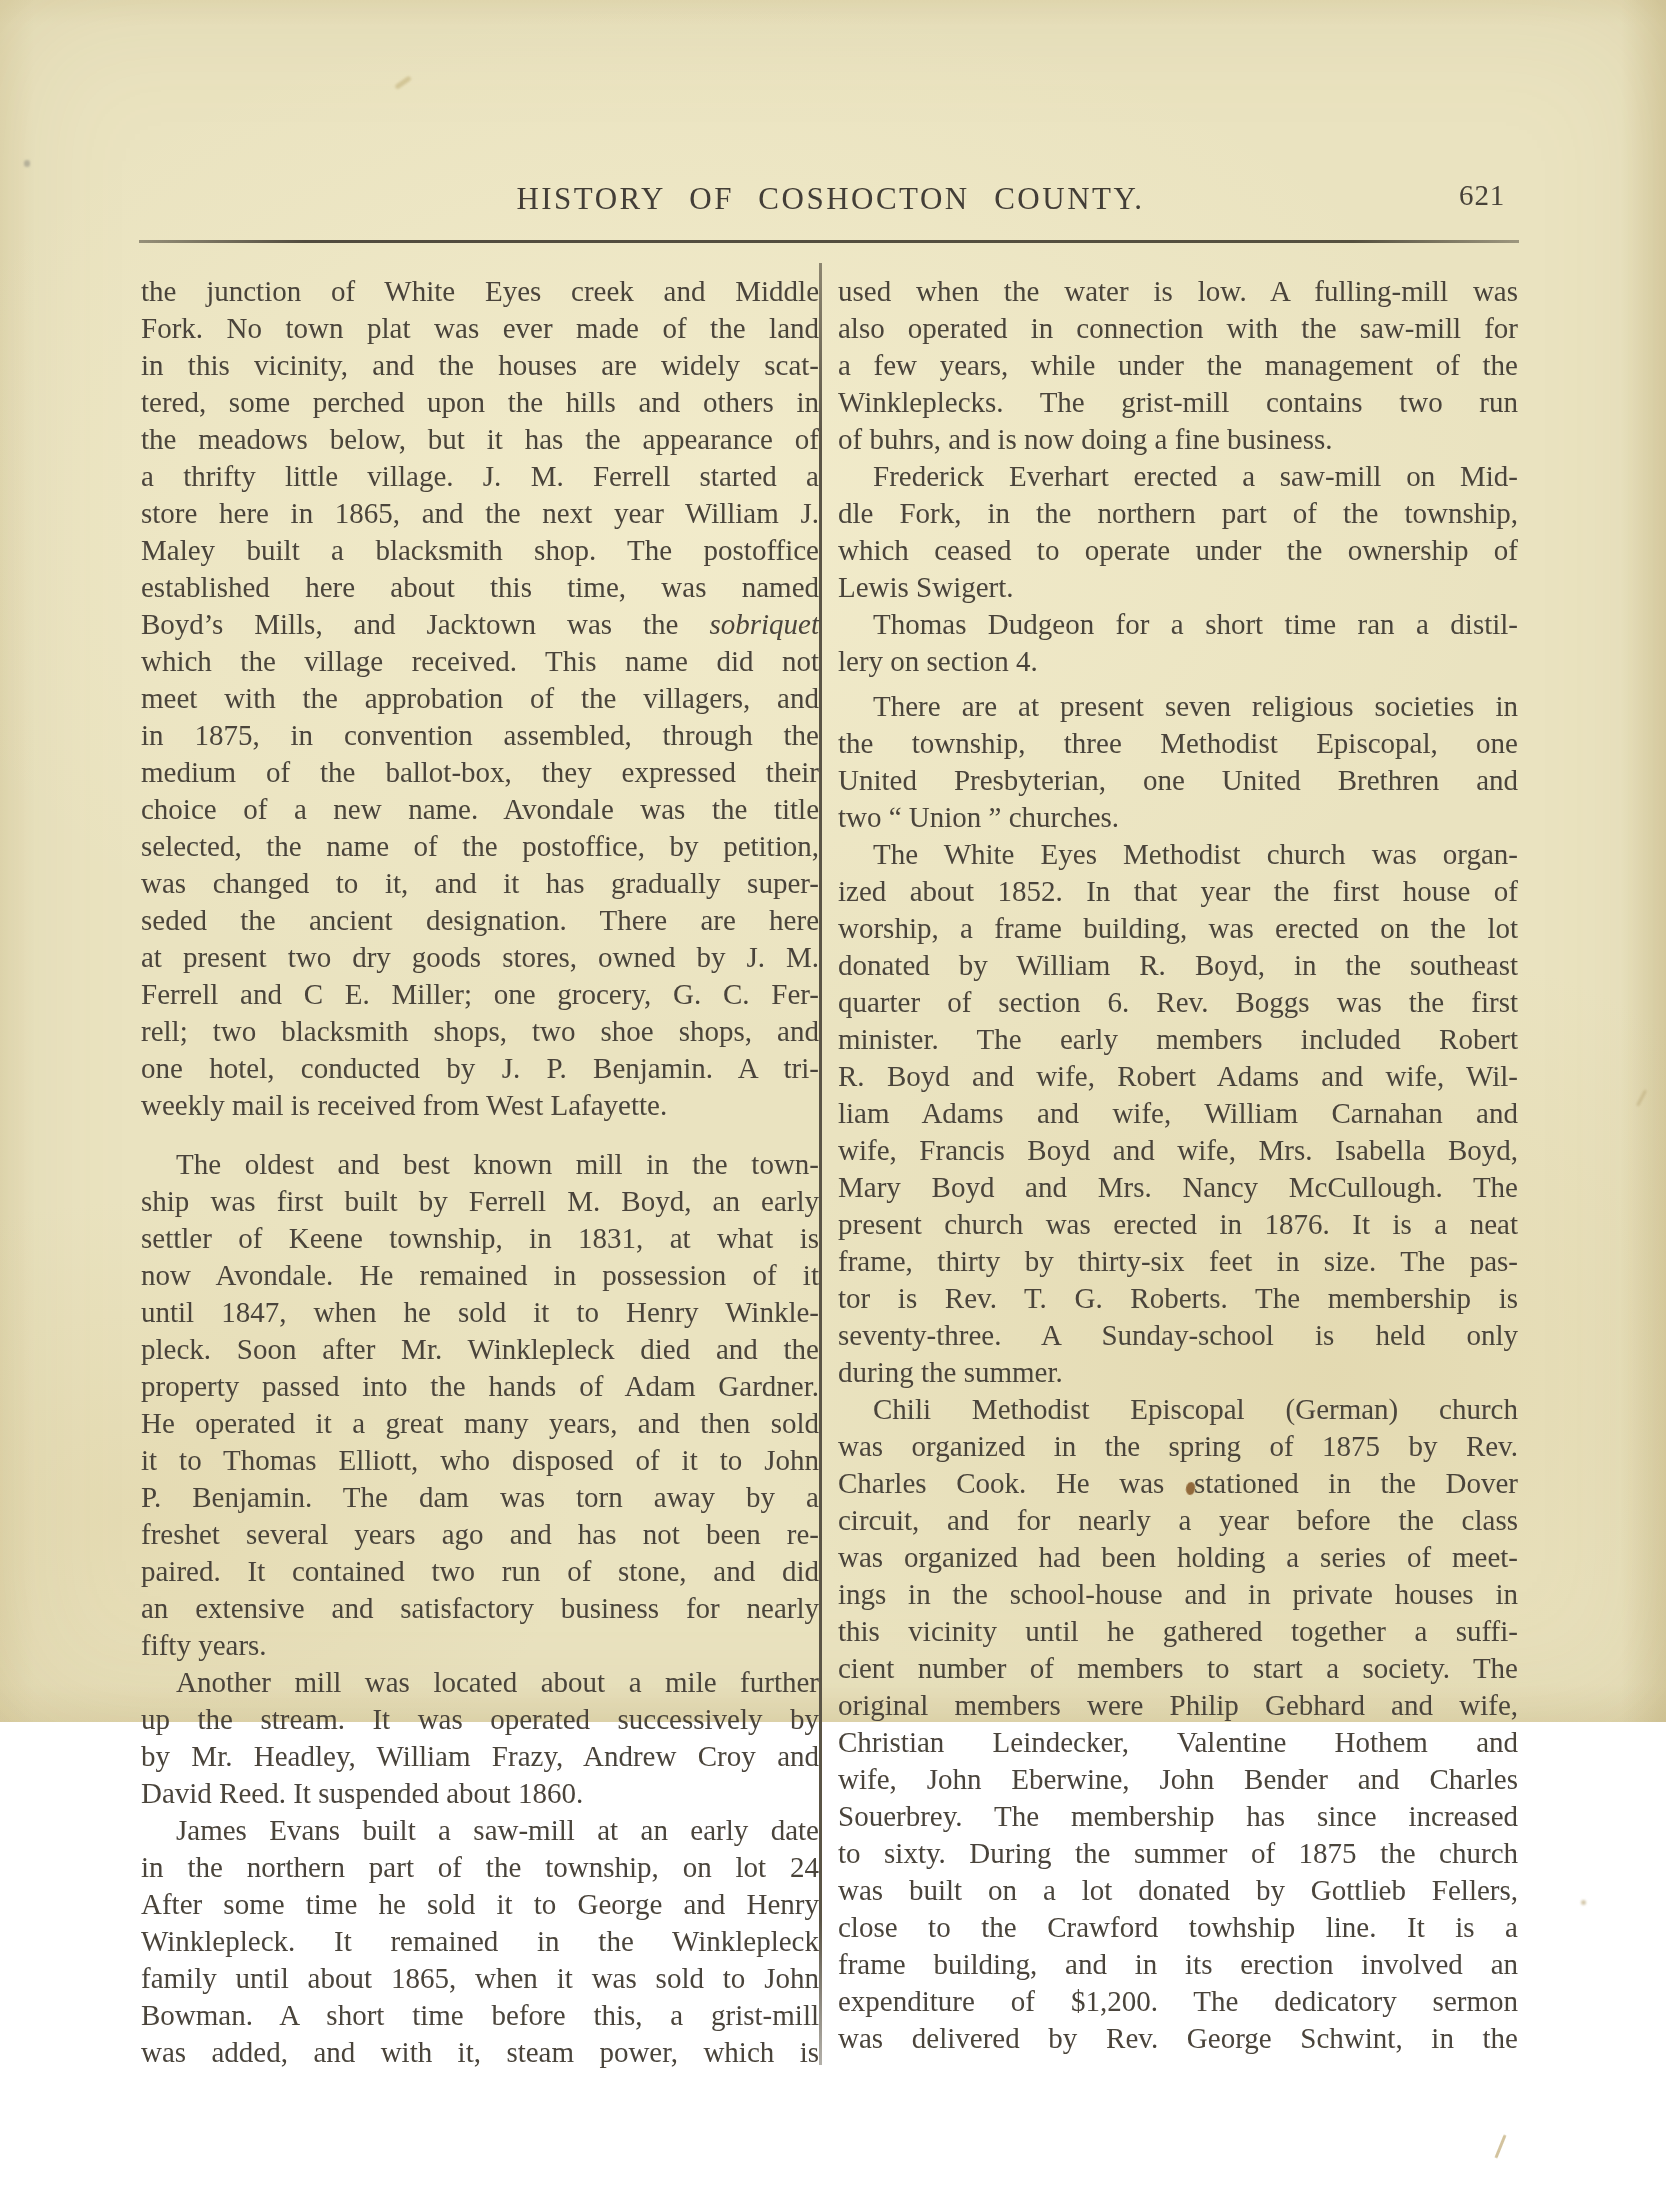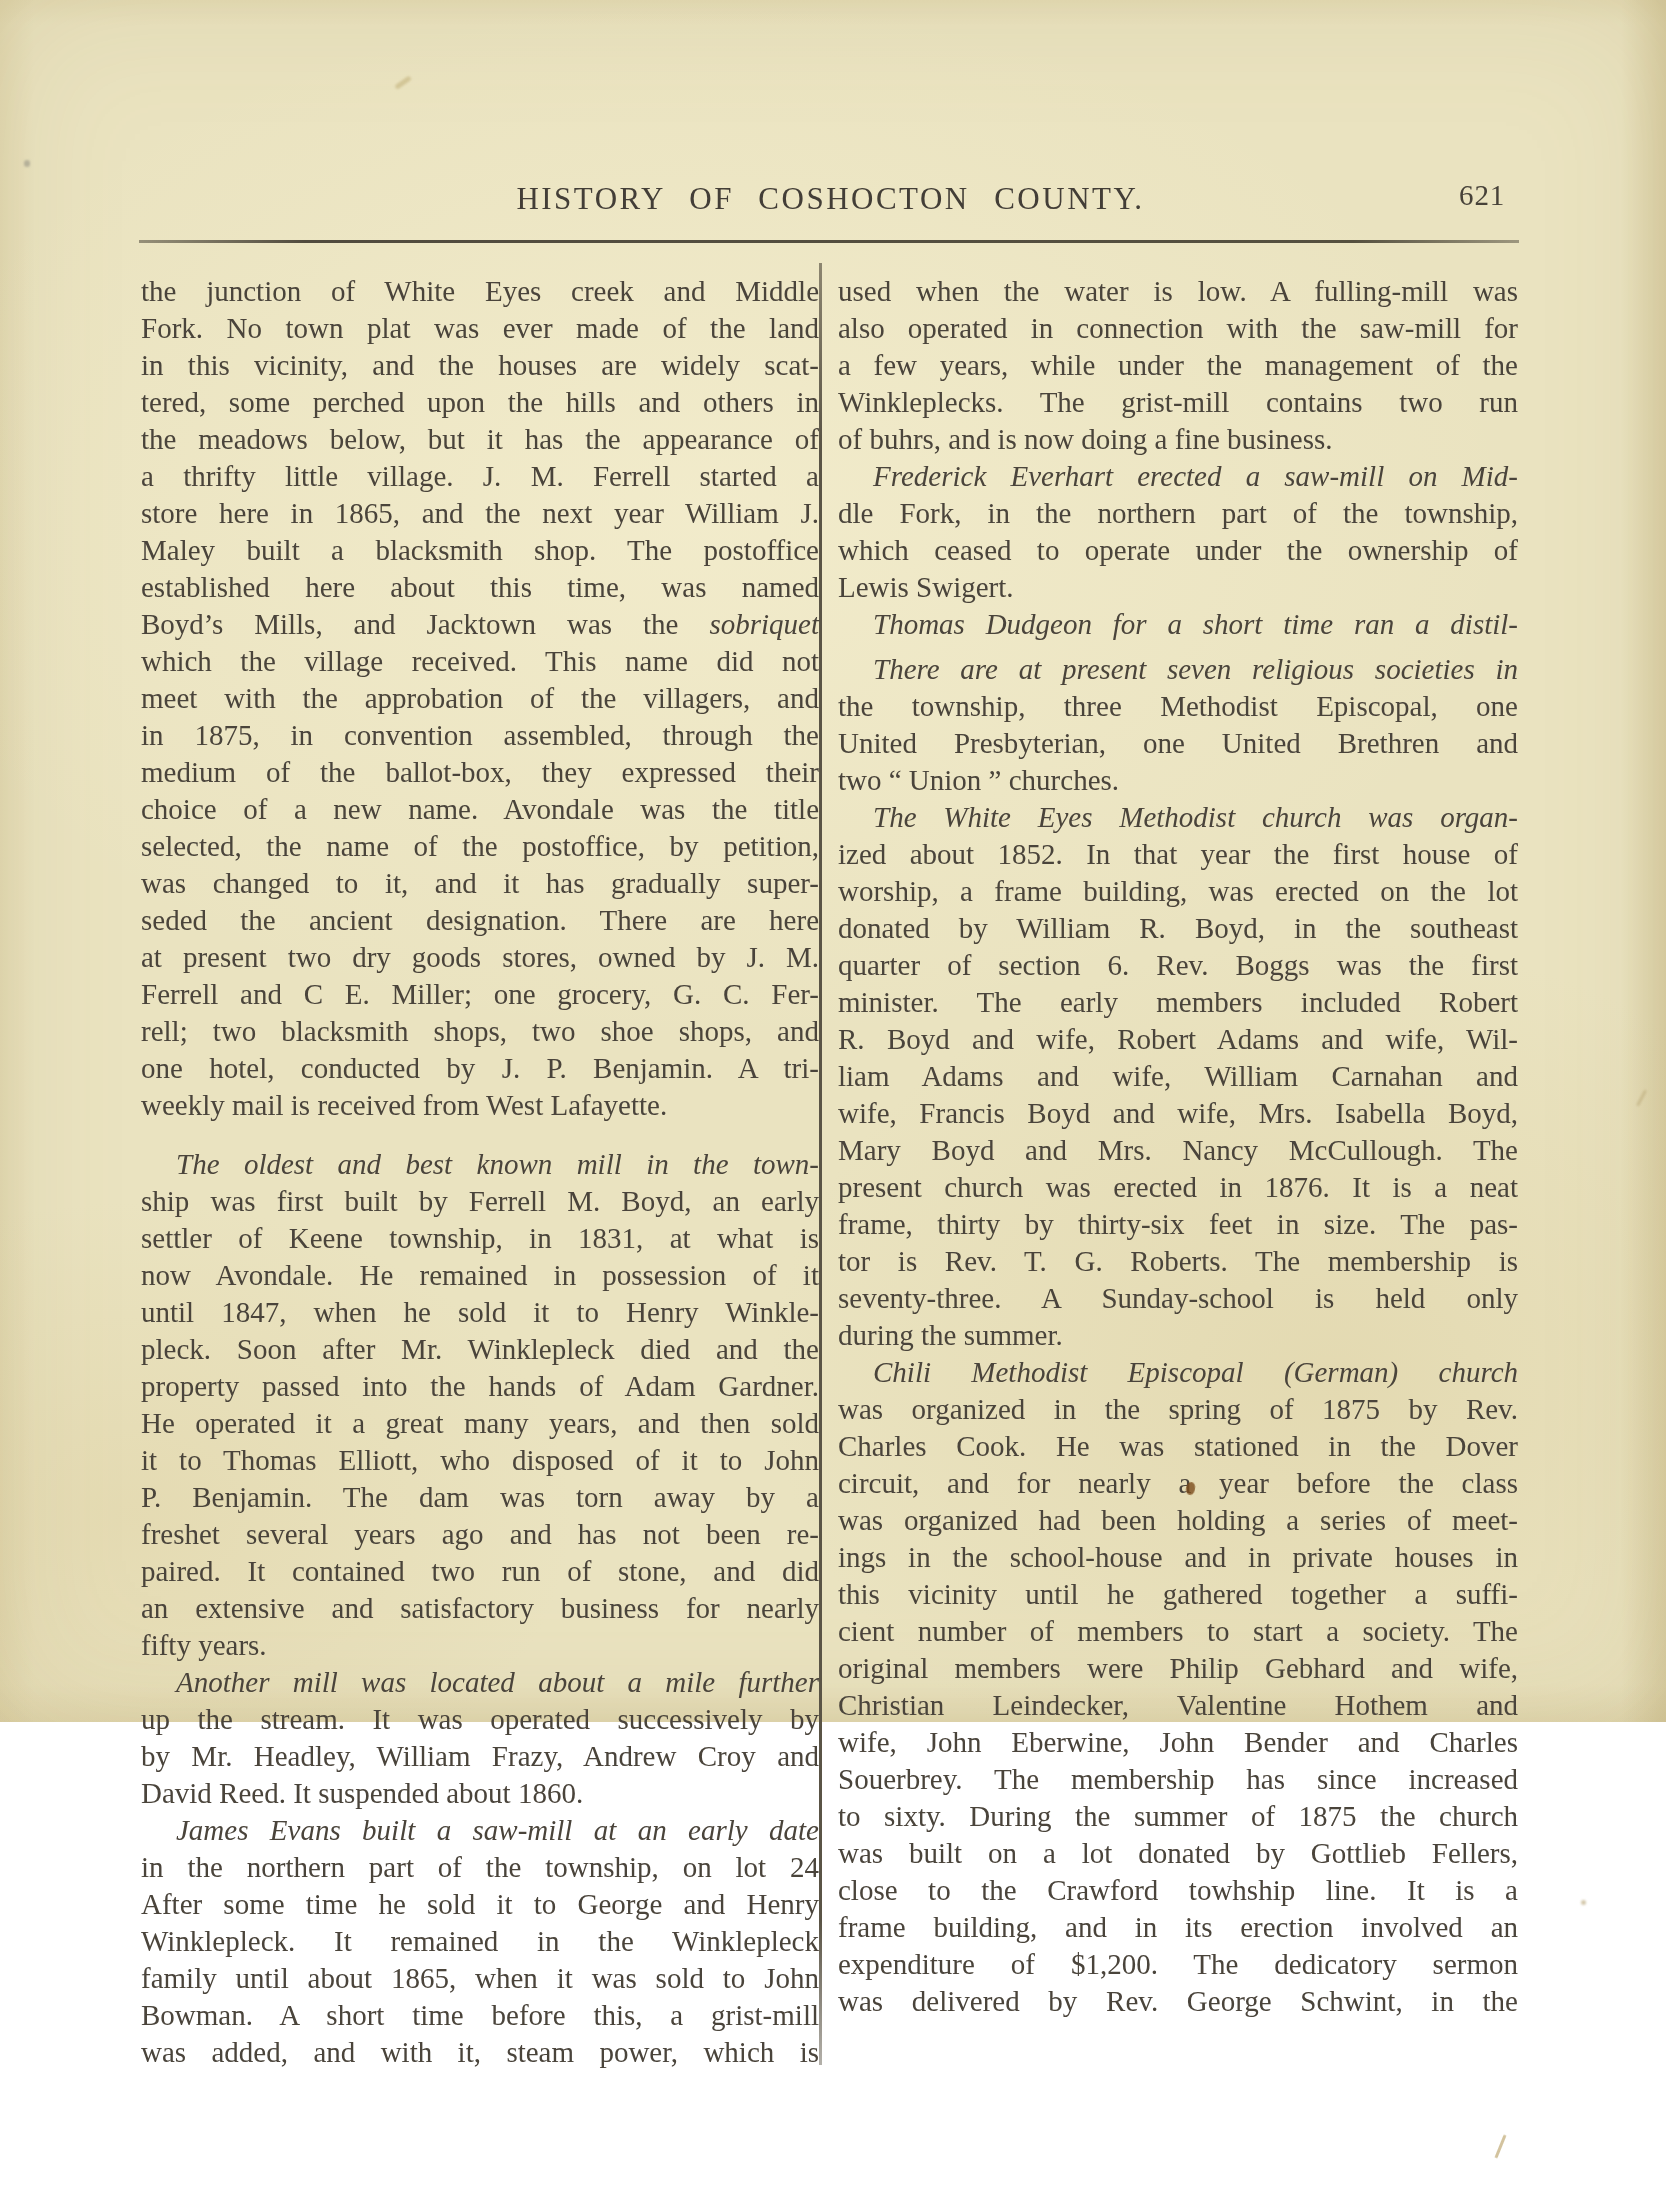--- a/index.html
+++ b/index.html
@@ -54,7 +54,7 @@
     height:37px;white-space:normal;
   }
   .line.end{text-align-last:left;}
-  .line.ind{padding-left:35px;font-style:italic;}
+  .line.ind{padding-left:35px;}
   .line i{}
   
   .mark{position:absolute;border-radius:50%;}

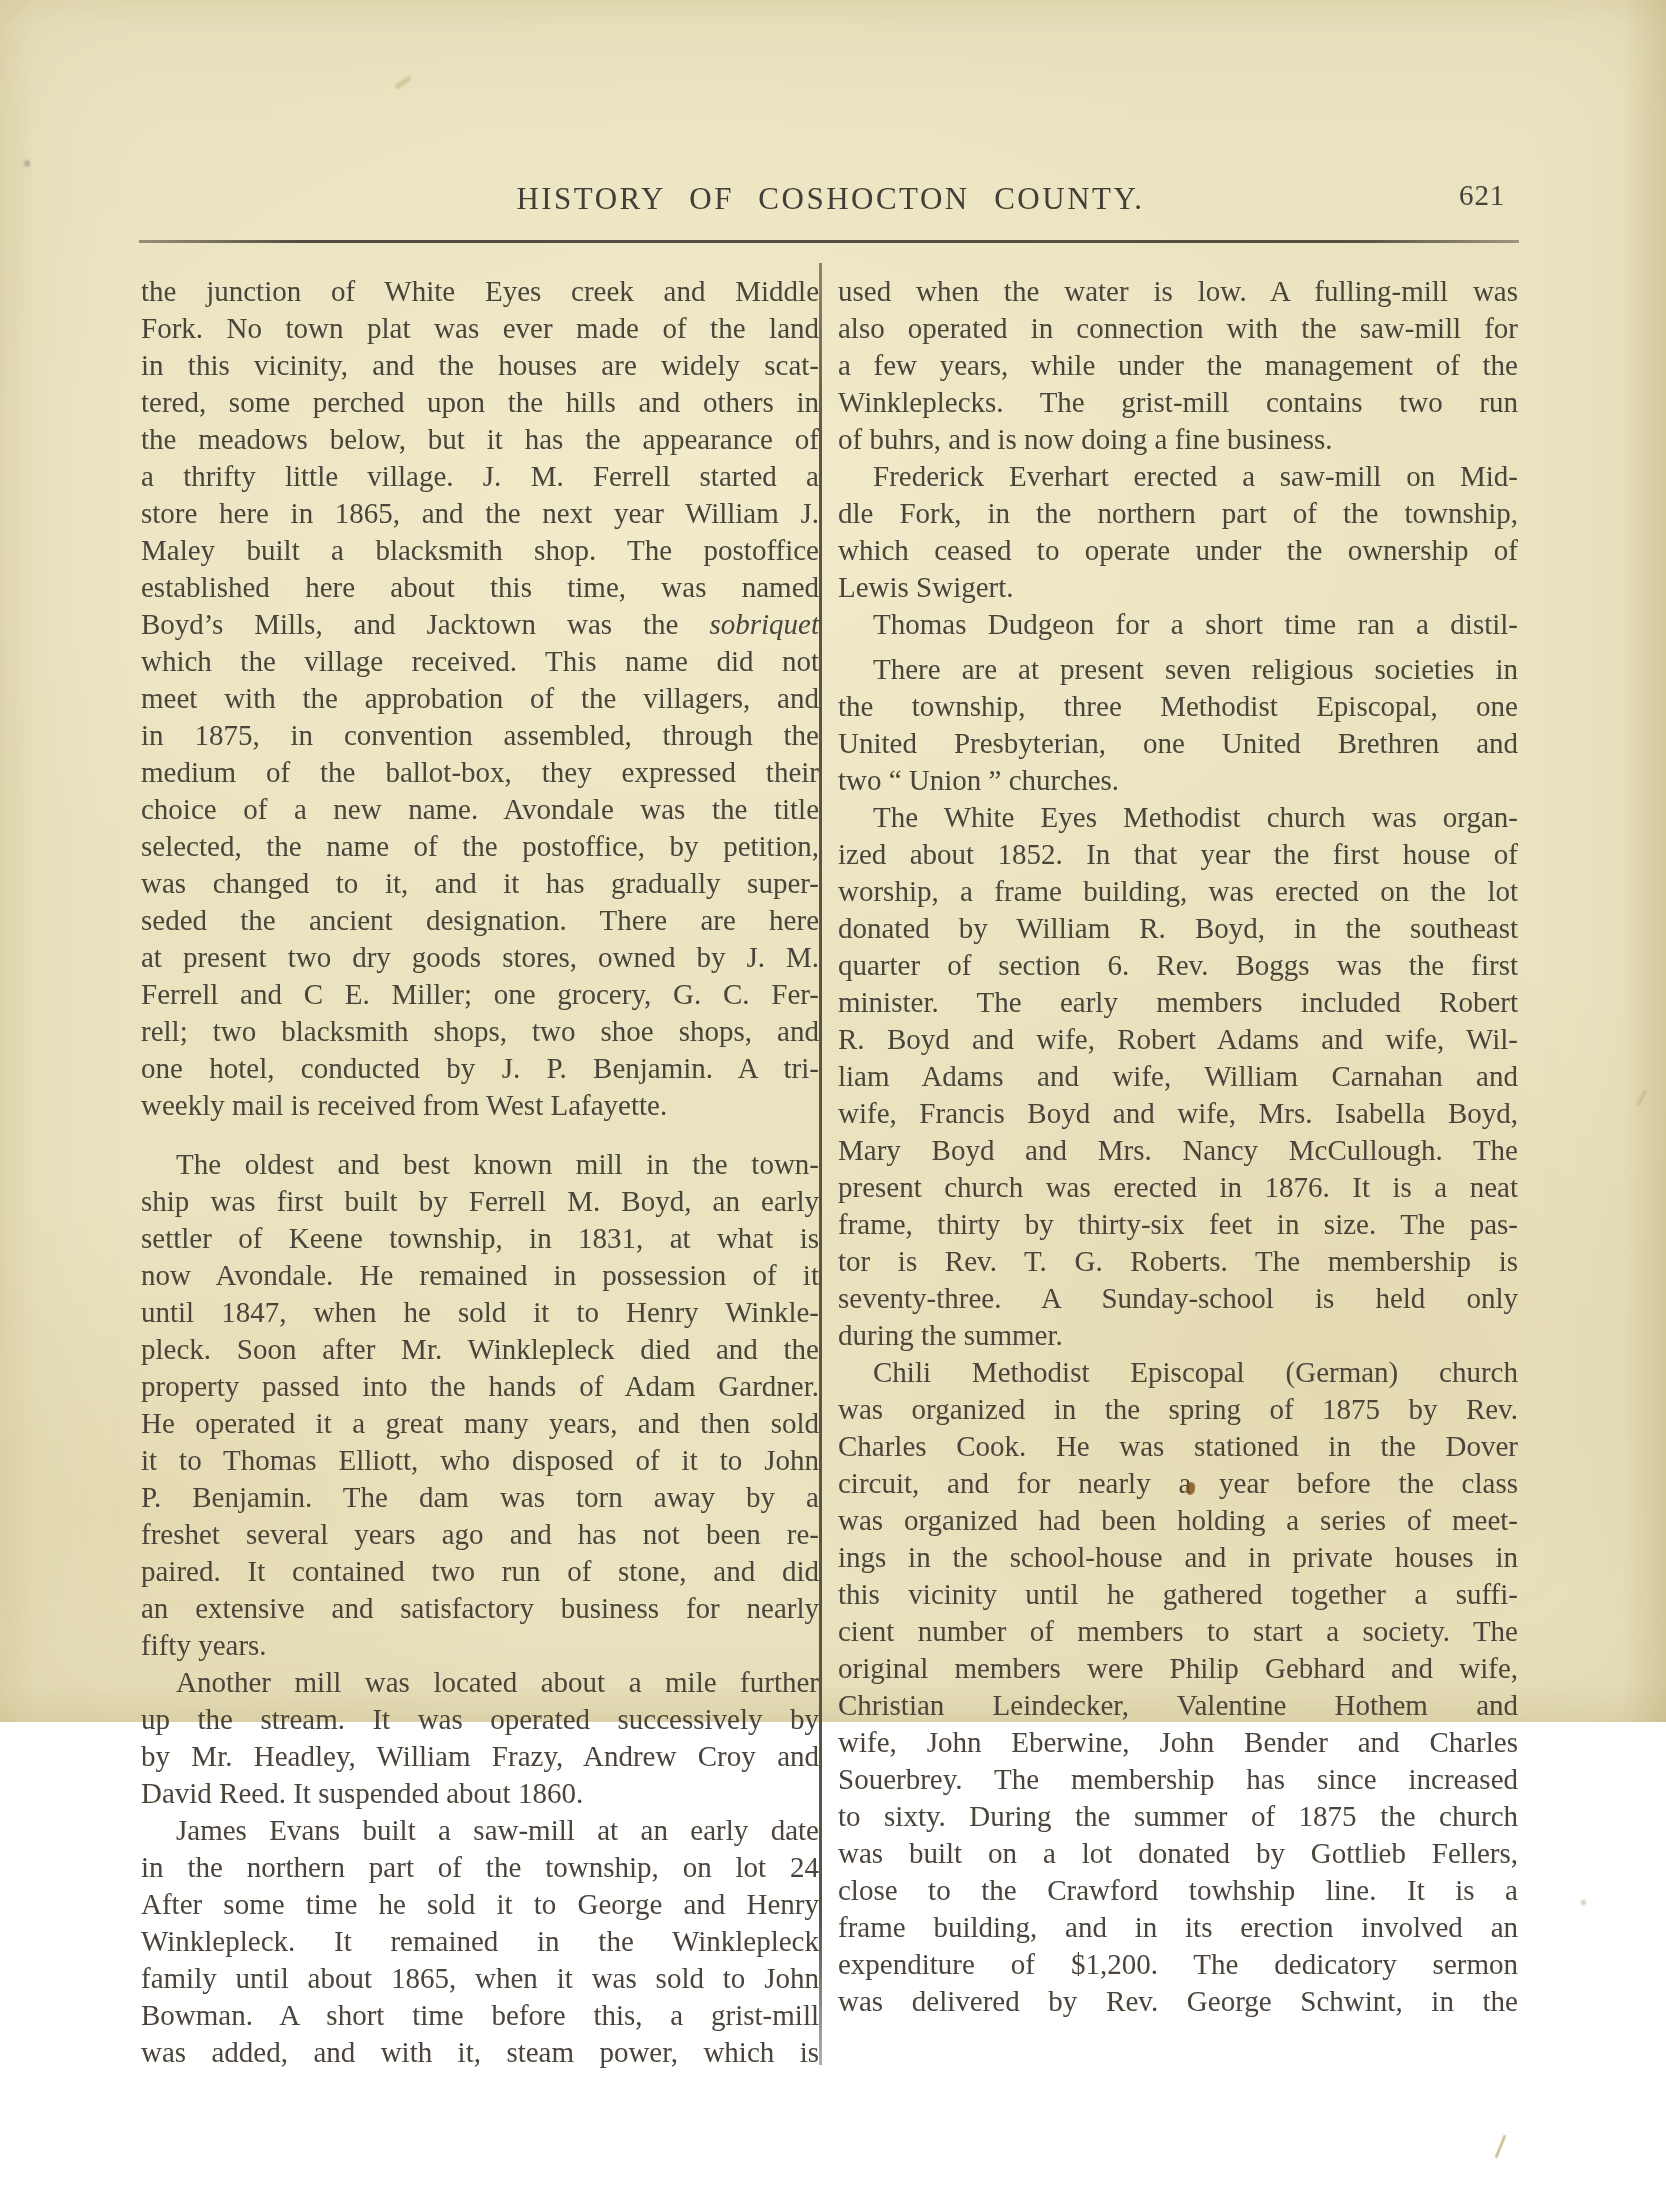--- a/index.html
+++ b/index.html
@@ -152,6 +152,7 @@
       </div>
       <div class="par">
         <div class="line ind"><span>Thomas Dudgeon for a short time ran a distil-</span></div>
+        <div class="line end"><span>lery on section 4.</span></div>
       </div>
       <div class="par gap-right">
         <div class="line ind"><span>There are at present seven religious societies in</span></div>

